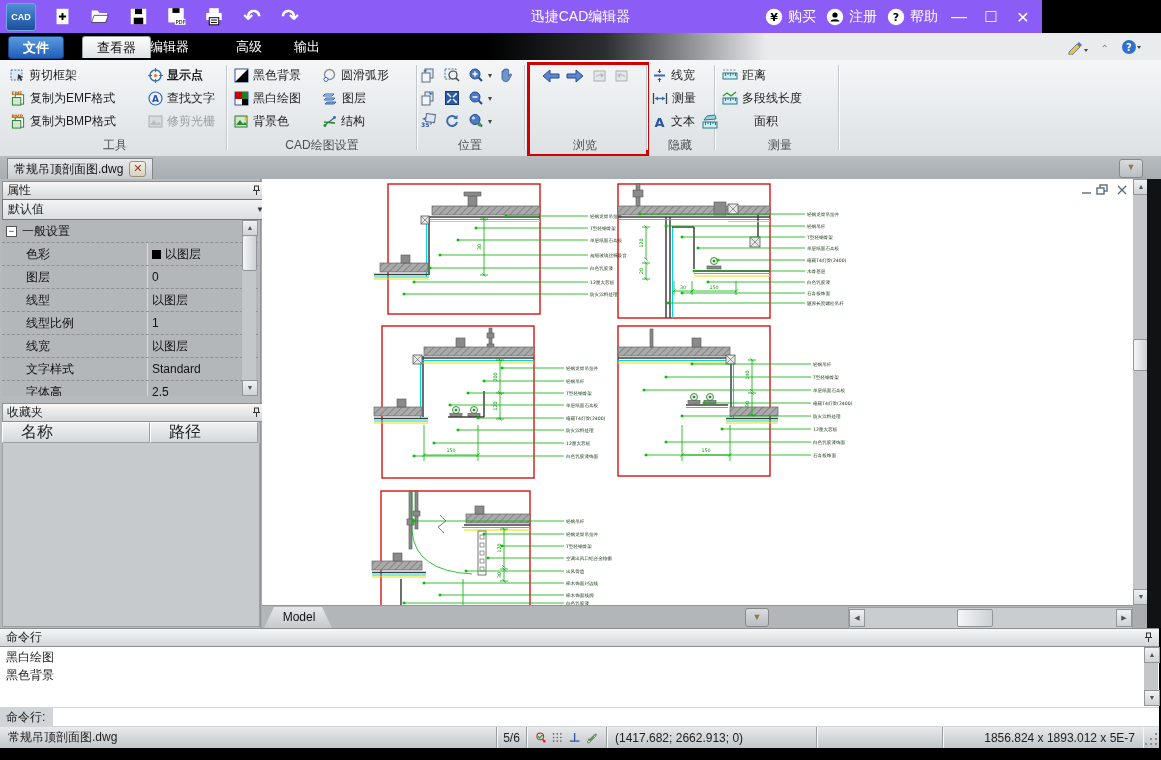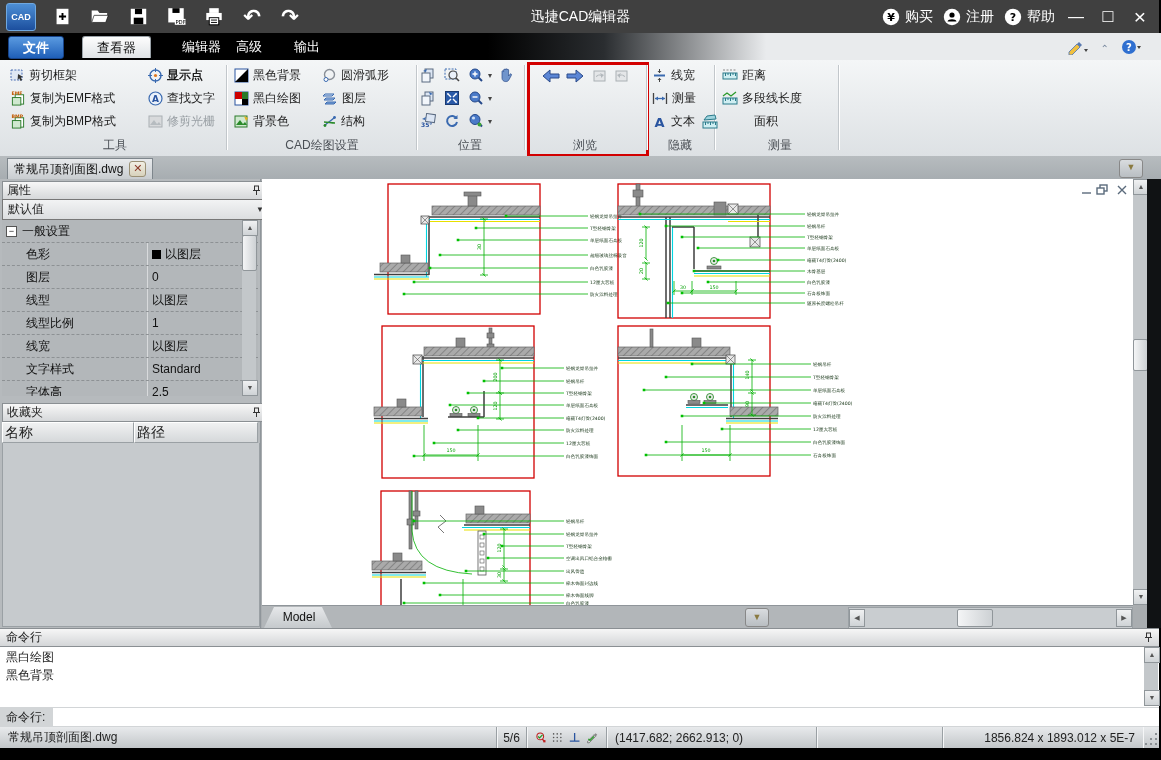--- a/index.html
+++ b/index.html
@@ -8,7 +8,7 @@
   .ab{position:absolute;}
   .win{position:absolute;left:0;top:0;width:1161px;height:760px;background:#000;}
   
-  .titlebar{left:0;top:0;width:1159px;height:33px;background:#404040;color:#fff;}
+  .titlebar{left:0;top:0;width:1042px;height:33px;background:#8b5cf6;color:#fff;}
   .qat{display:flex;align-items:center;height:33px;gap:14px;padding-left:6px;}
   .tbico{display:inline-flex;align-items:center;justify-content:center;width:24px;height:24px;cursor:default;}
   .apptitle{left:0;top:0;width:1161px;height:33px;display:flex;align-items:center;justify-content:center;color:#fff;font-size:14px;pointer-events:none;}

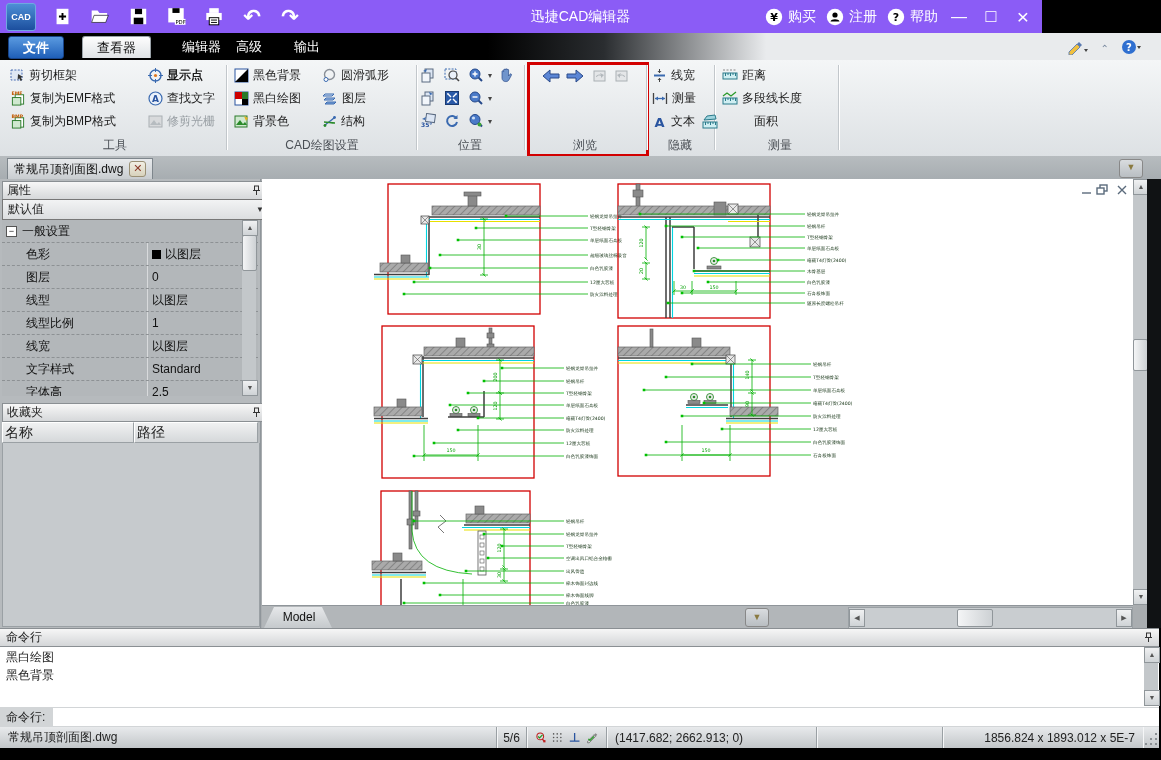--- a/index.html
+++ b/index.html
@@ -147,7 +147,7 @@
   <div class="ab tabrow">
     <span class="rtab filetab">文件</span>
     <span class="rtab active" style="left:82px;">查看器</span>
-    <span class="rtab" style="left:168px;">编辑器</span>
+    <span class="rtab" style="left:136px;">编辑器</span>
     <span class="rtab" style="left:222px;">高级</span>
     <span class="rtab" style="left:280px;">输出</span>
     <span class="tabrowicons">

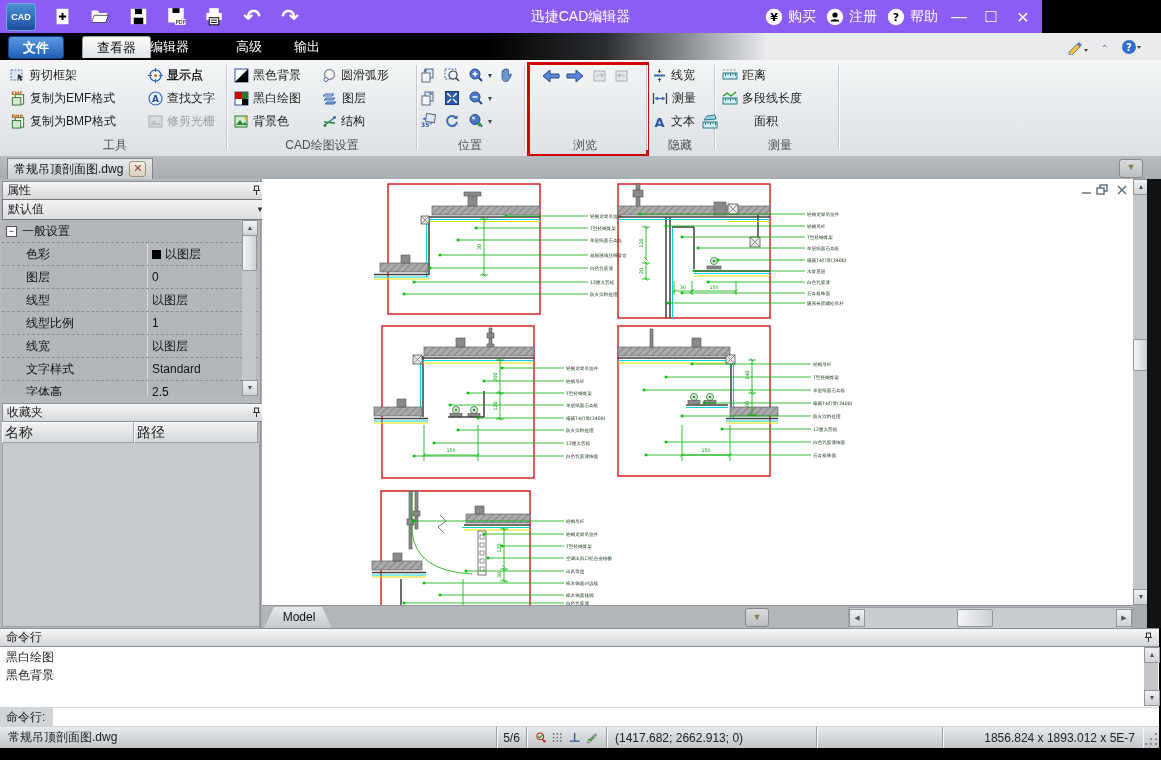--- a/index.html
+++ b/index.html
@@ -46,7 +46,7 @@
   .sbtn{position:absolute;width:14px;height:14px;background:linear-gradient(#f0f1f2,#cfd3d6);border:1px solid #90969a;color:#555;font-size:7px;text-align:center;line-height:13px;}
   .sthumb{position:absolute;background:linear-gradient(90deg,#f4f5f6,#cdd1d4);border:1px solid #90969a;border-radius:2px;}
   .favhdr{display:flex;position:absolute;left:2px;width:256px;height:21px;}
-  .favcell{background:linear-gradient(#f0f1f2,#d5d8da);border:1px solid #9aa0a4;border-left-color:#fff;border-top-color:#fff;padding-left:2px;display:flex;align-items:center;font-size:14px;}
+  .favcell{background:linear-gradient(#f0f1f2,#d5d8da);border:1px solid #9aa0a4;border-left-color:#fff;border-top-color:#fff;padding-left:18px;display:flex;align-items:center;font-size:16px;}
   .canvas{left:262px;top:0;width:871px;height:426px;background:#fff;overflow:hidden;}
   .vscroll{left:1133px;top:0;width:14px;height:426px;background:#c3c7ca;}
   .modelbar{left:262px;top:426px;width:871px;height:23px;background:#b2b6b9;border-top:1px solid #8f959a;}

